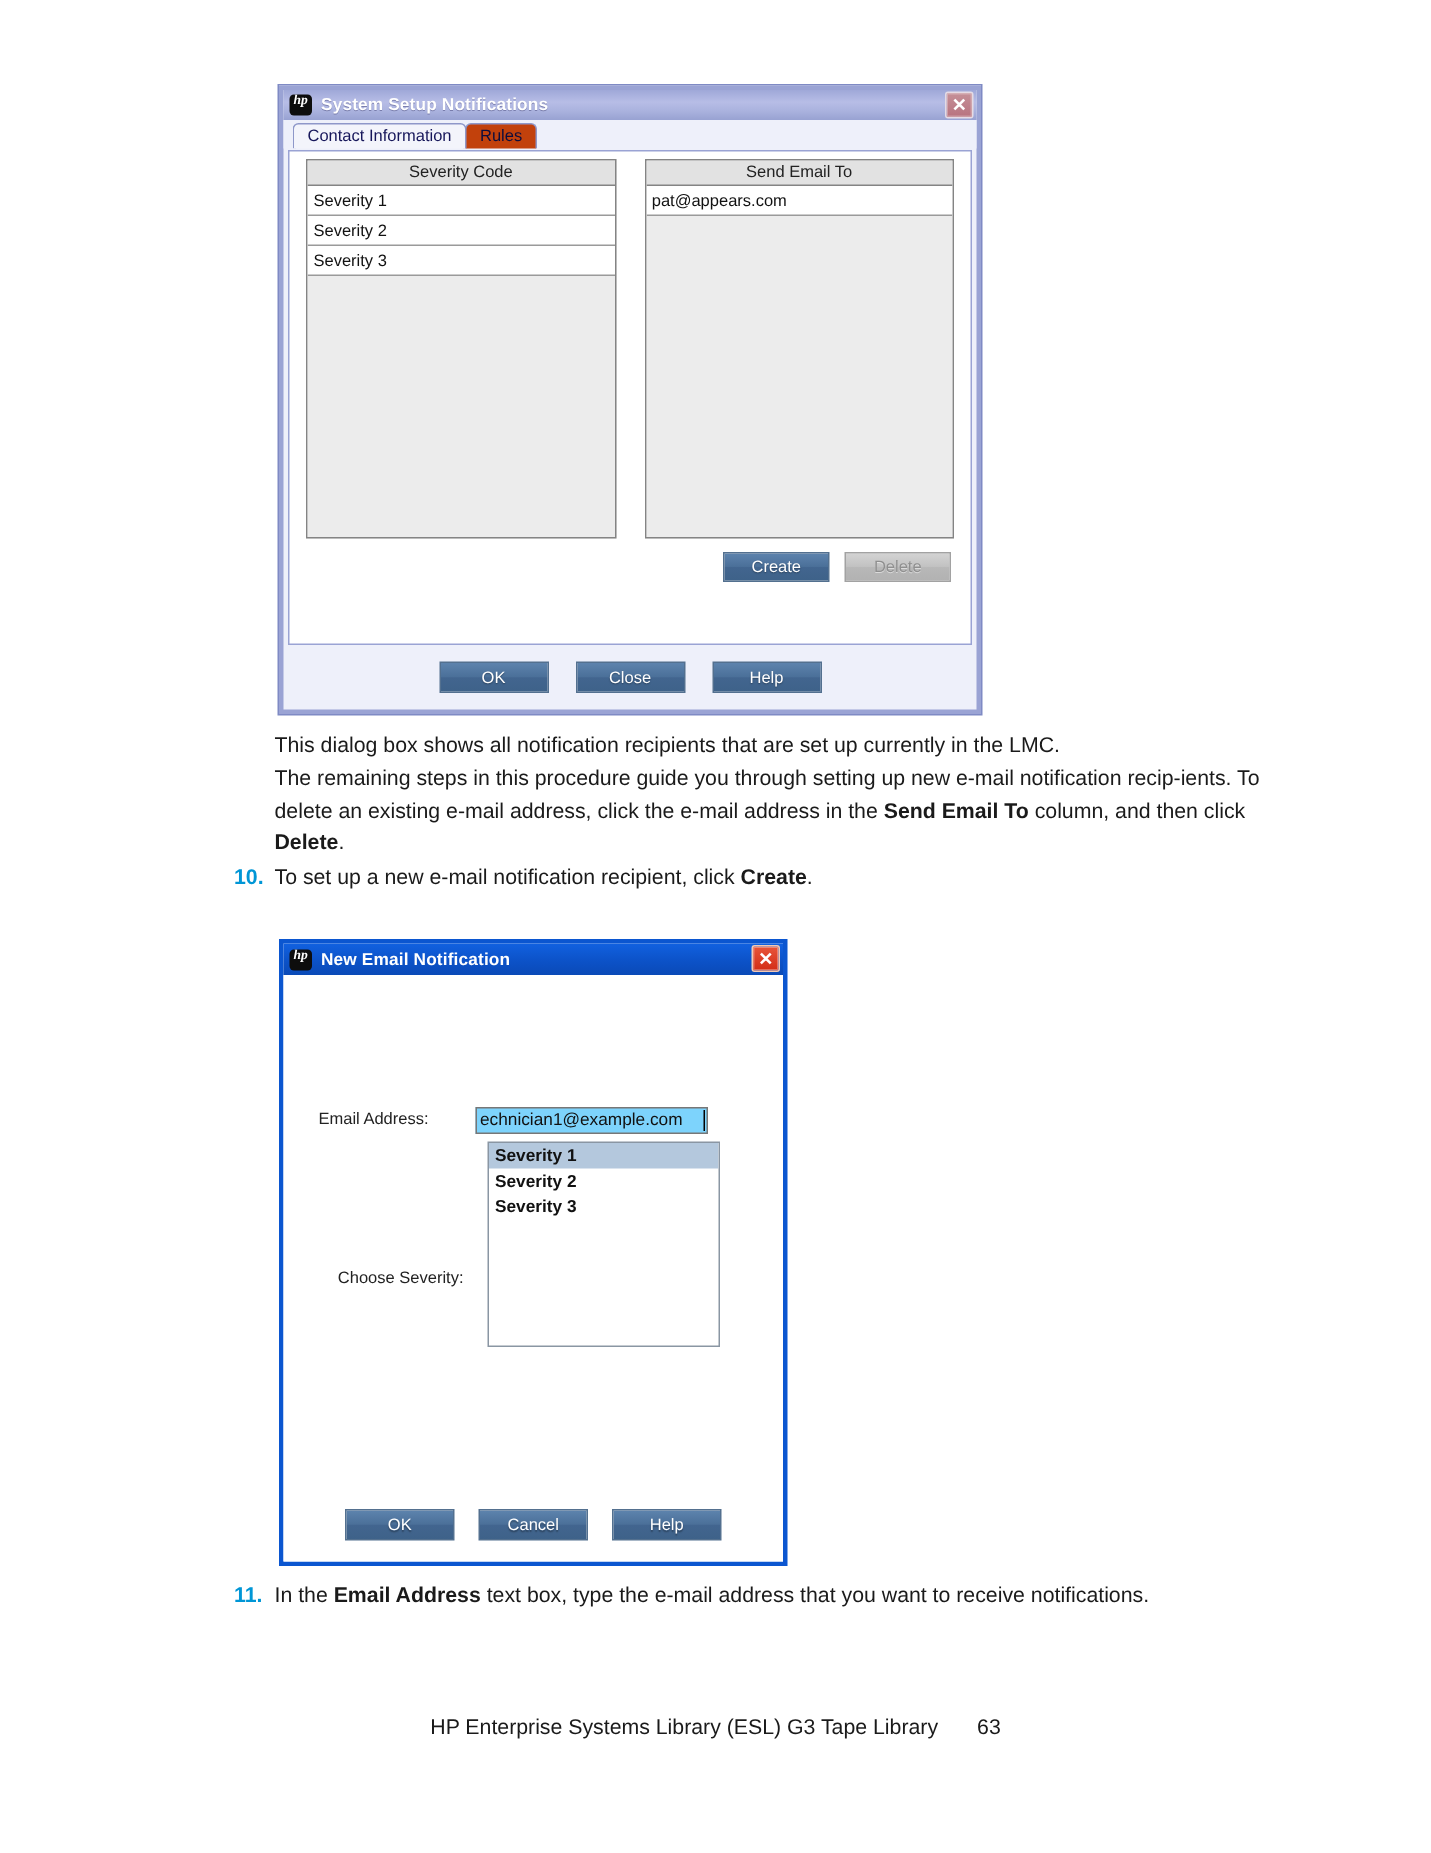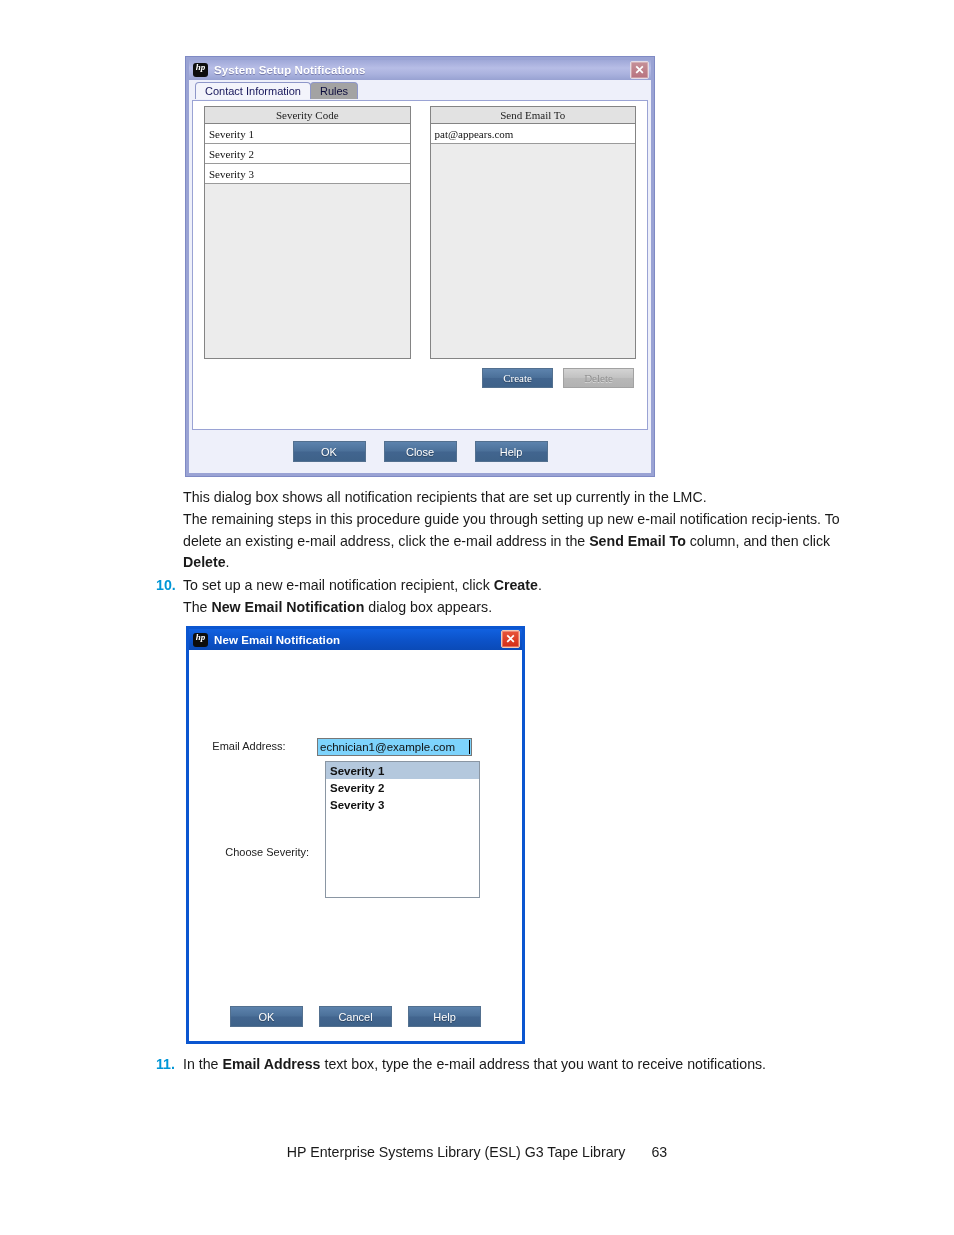--- a/index.html
+++ b/index.html
@@ -148,7 +148,7 @@
     white-space: nowrap;
   }
   .tab.active {
-    background: #a3a3a3;
+    background: #c2410c;
     color: #0d0d3d;
     position: relative;
     z-index: 2;

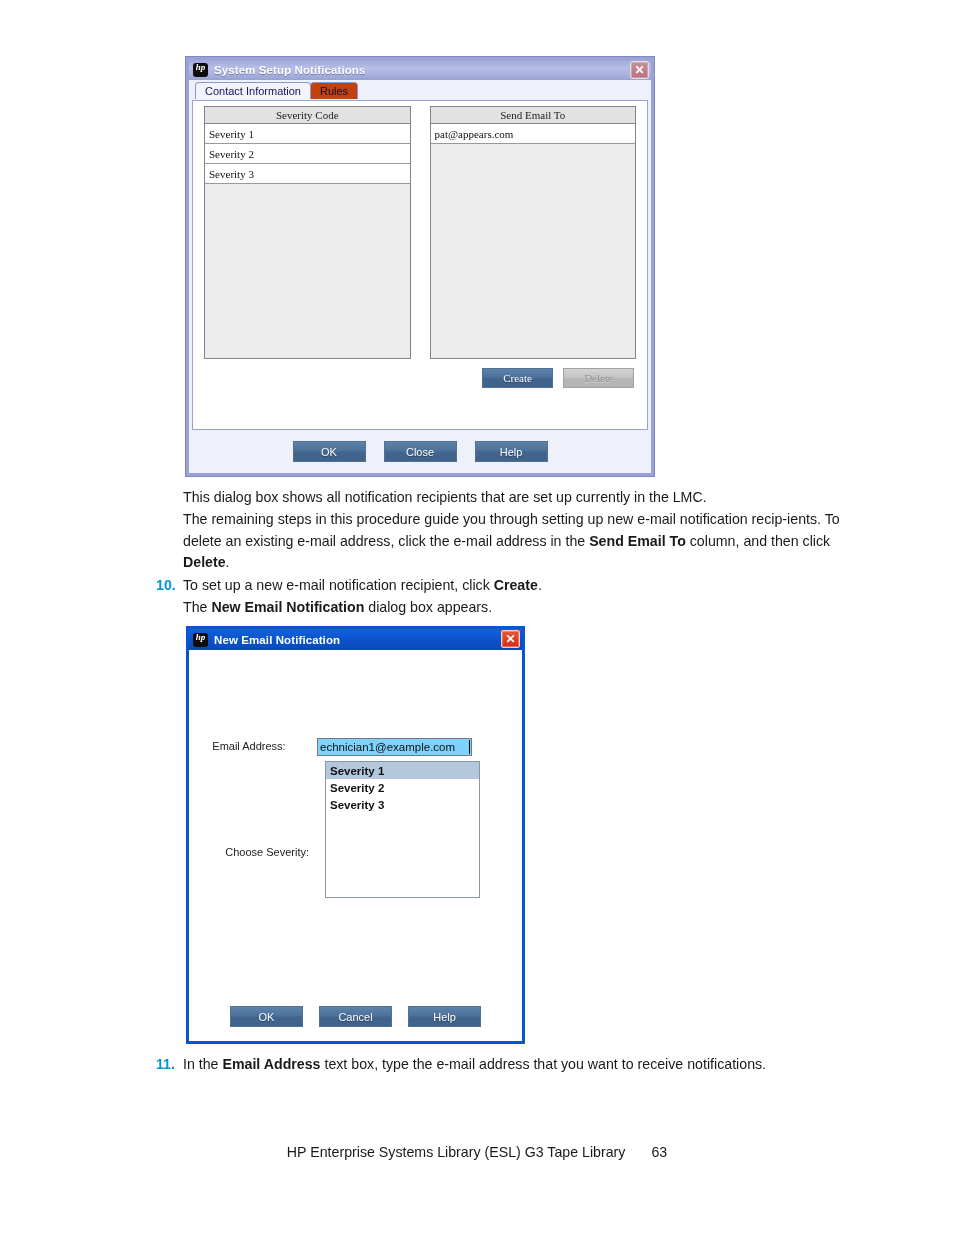--- a/index.html
+++ b/index.html
@@ -163,7 +163,6 @@
     background: #ffffff;
     border: 1px solid #9aa3d4;
     box-sizing: border-box;
-    font-family: Liberation Serif, serif;
   }
 
   .lists-row {

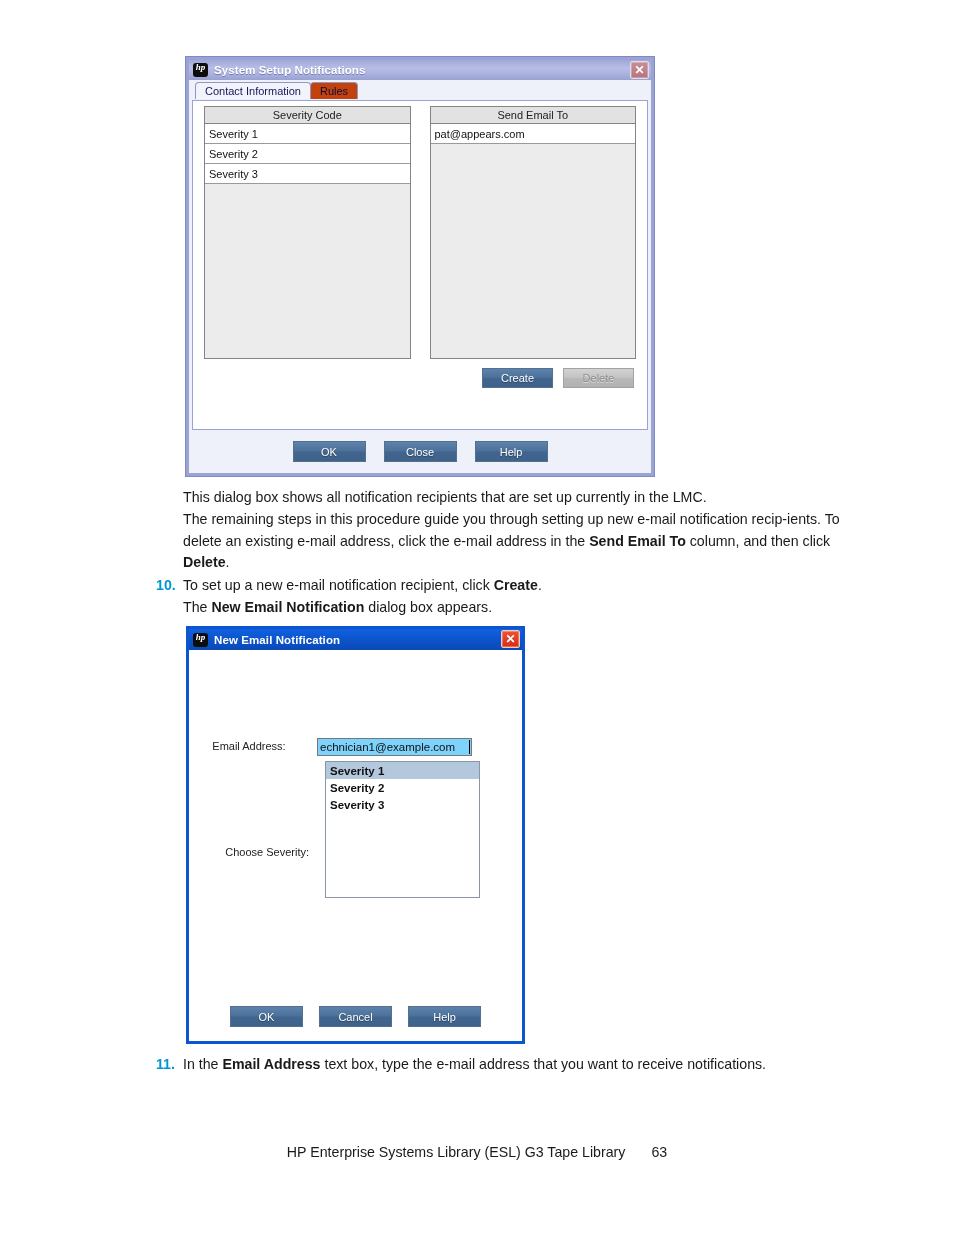--- a/index.html
+++ b/index.html
@@ -450,7 +450,6 @@
   <span class="step-num">10.</span>
   <span class="step-body">
     <span>To set up a new e-mail notification recipient, click </span><b>Create</b><span>.</span>
-    <span class="sub"><span>The </span><b>New Email Notification</b><span> dialog box appears.</span></span>
   </span>
 </div>
 

